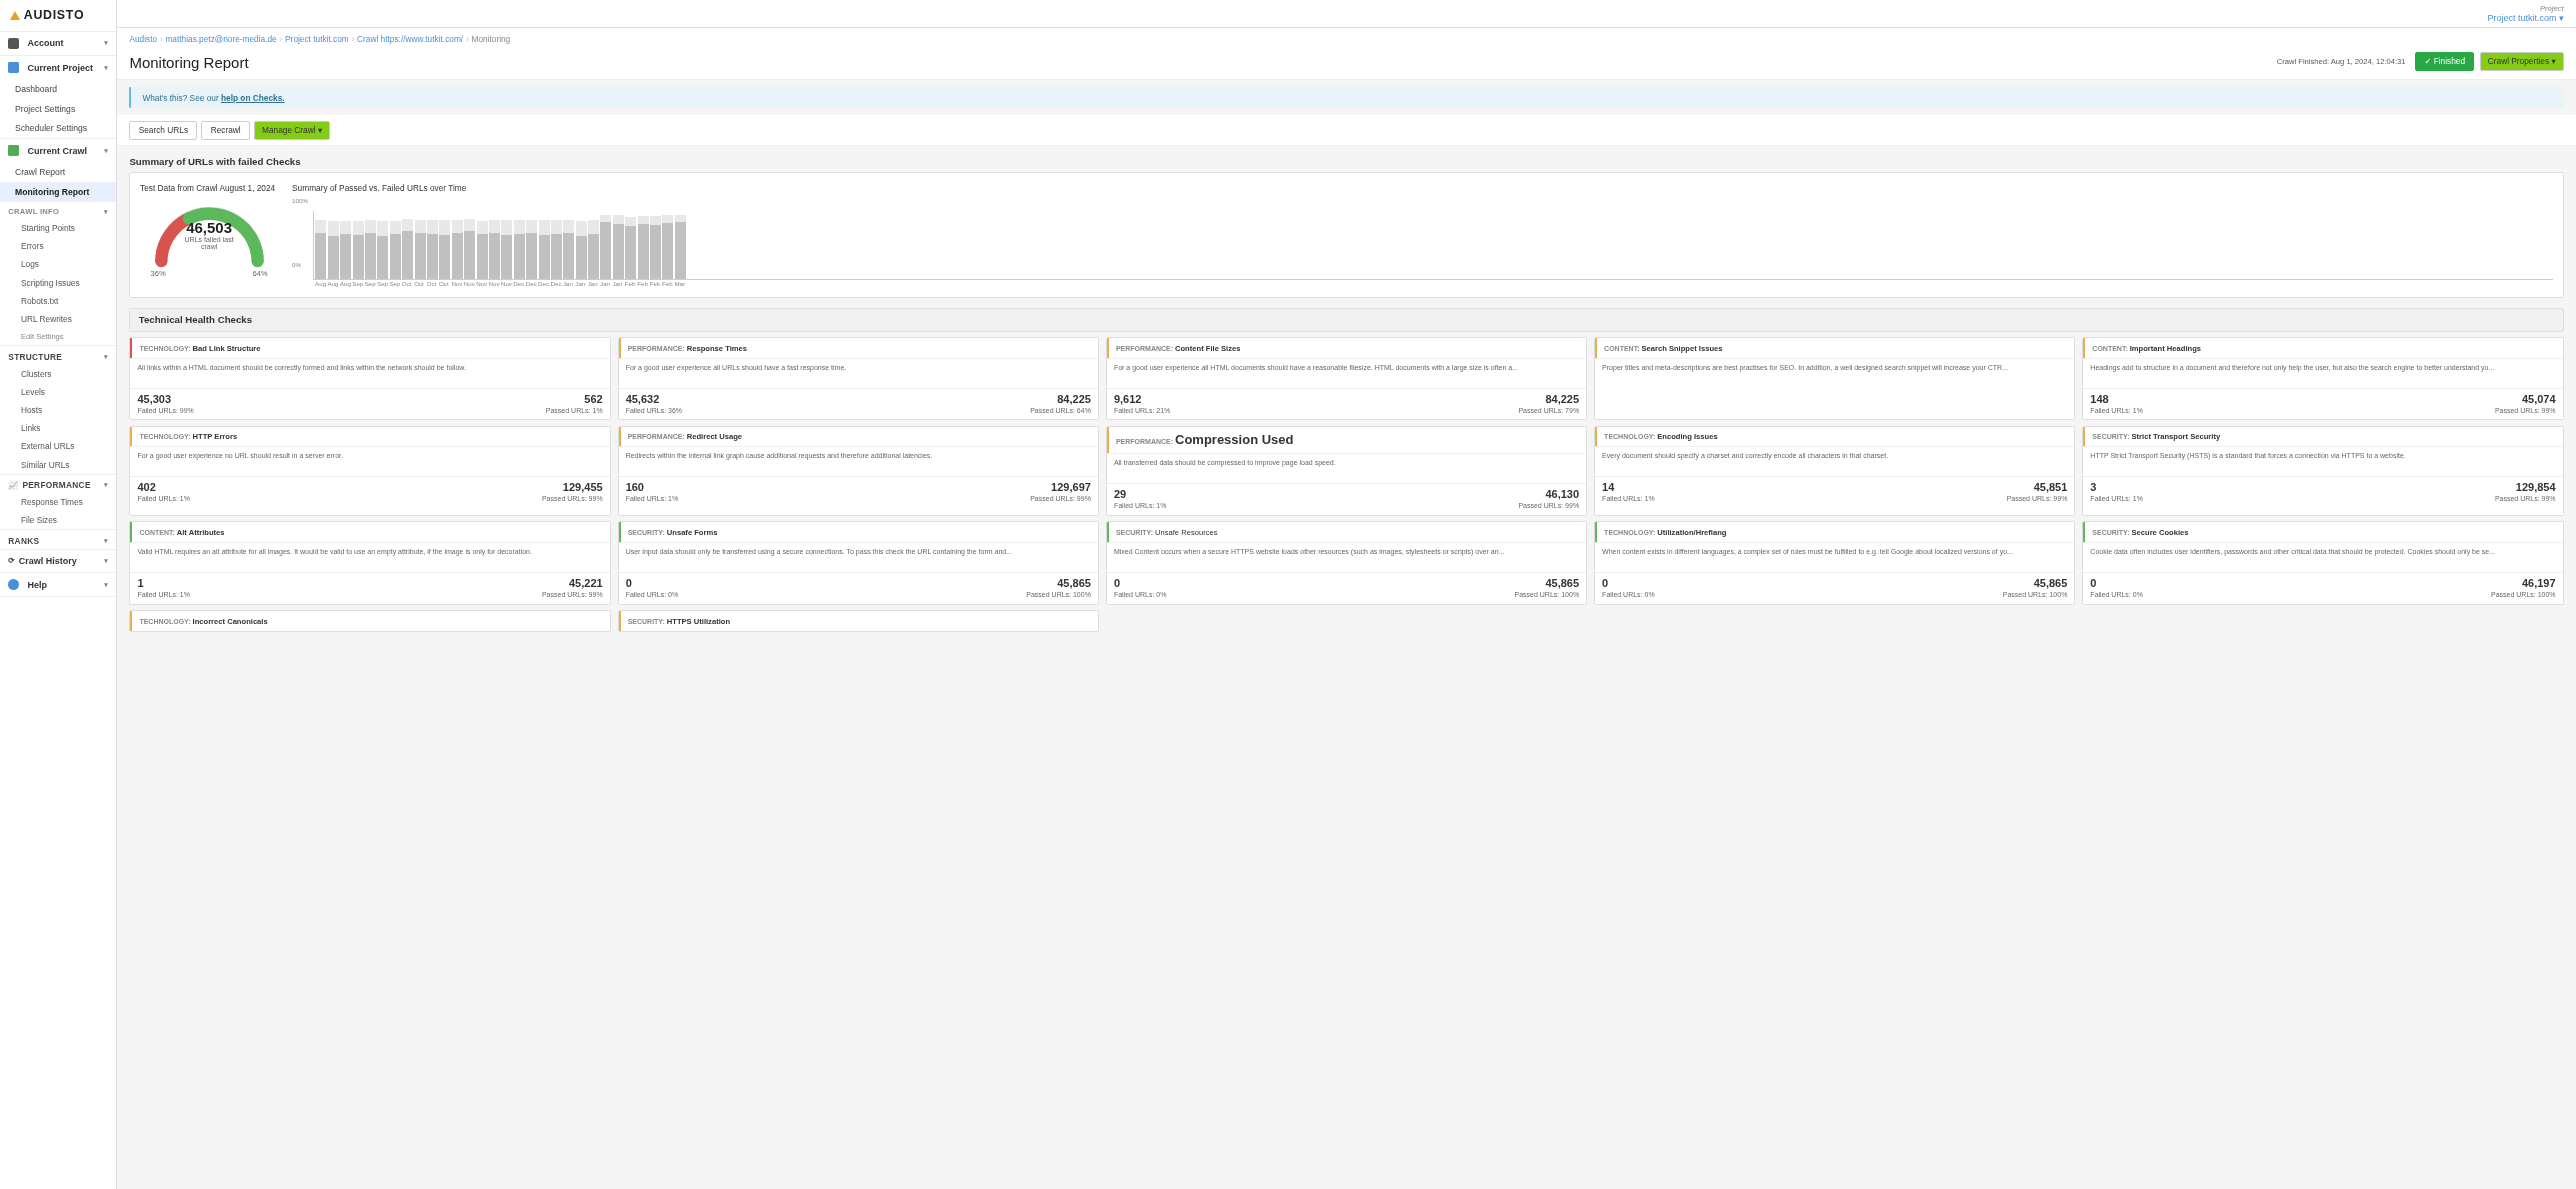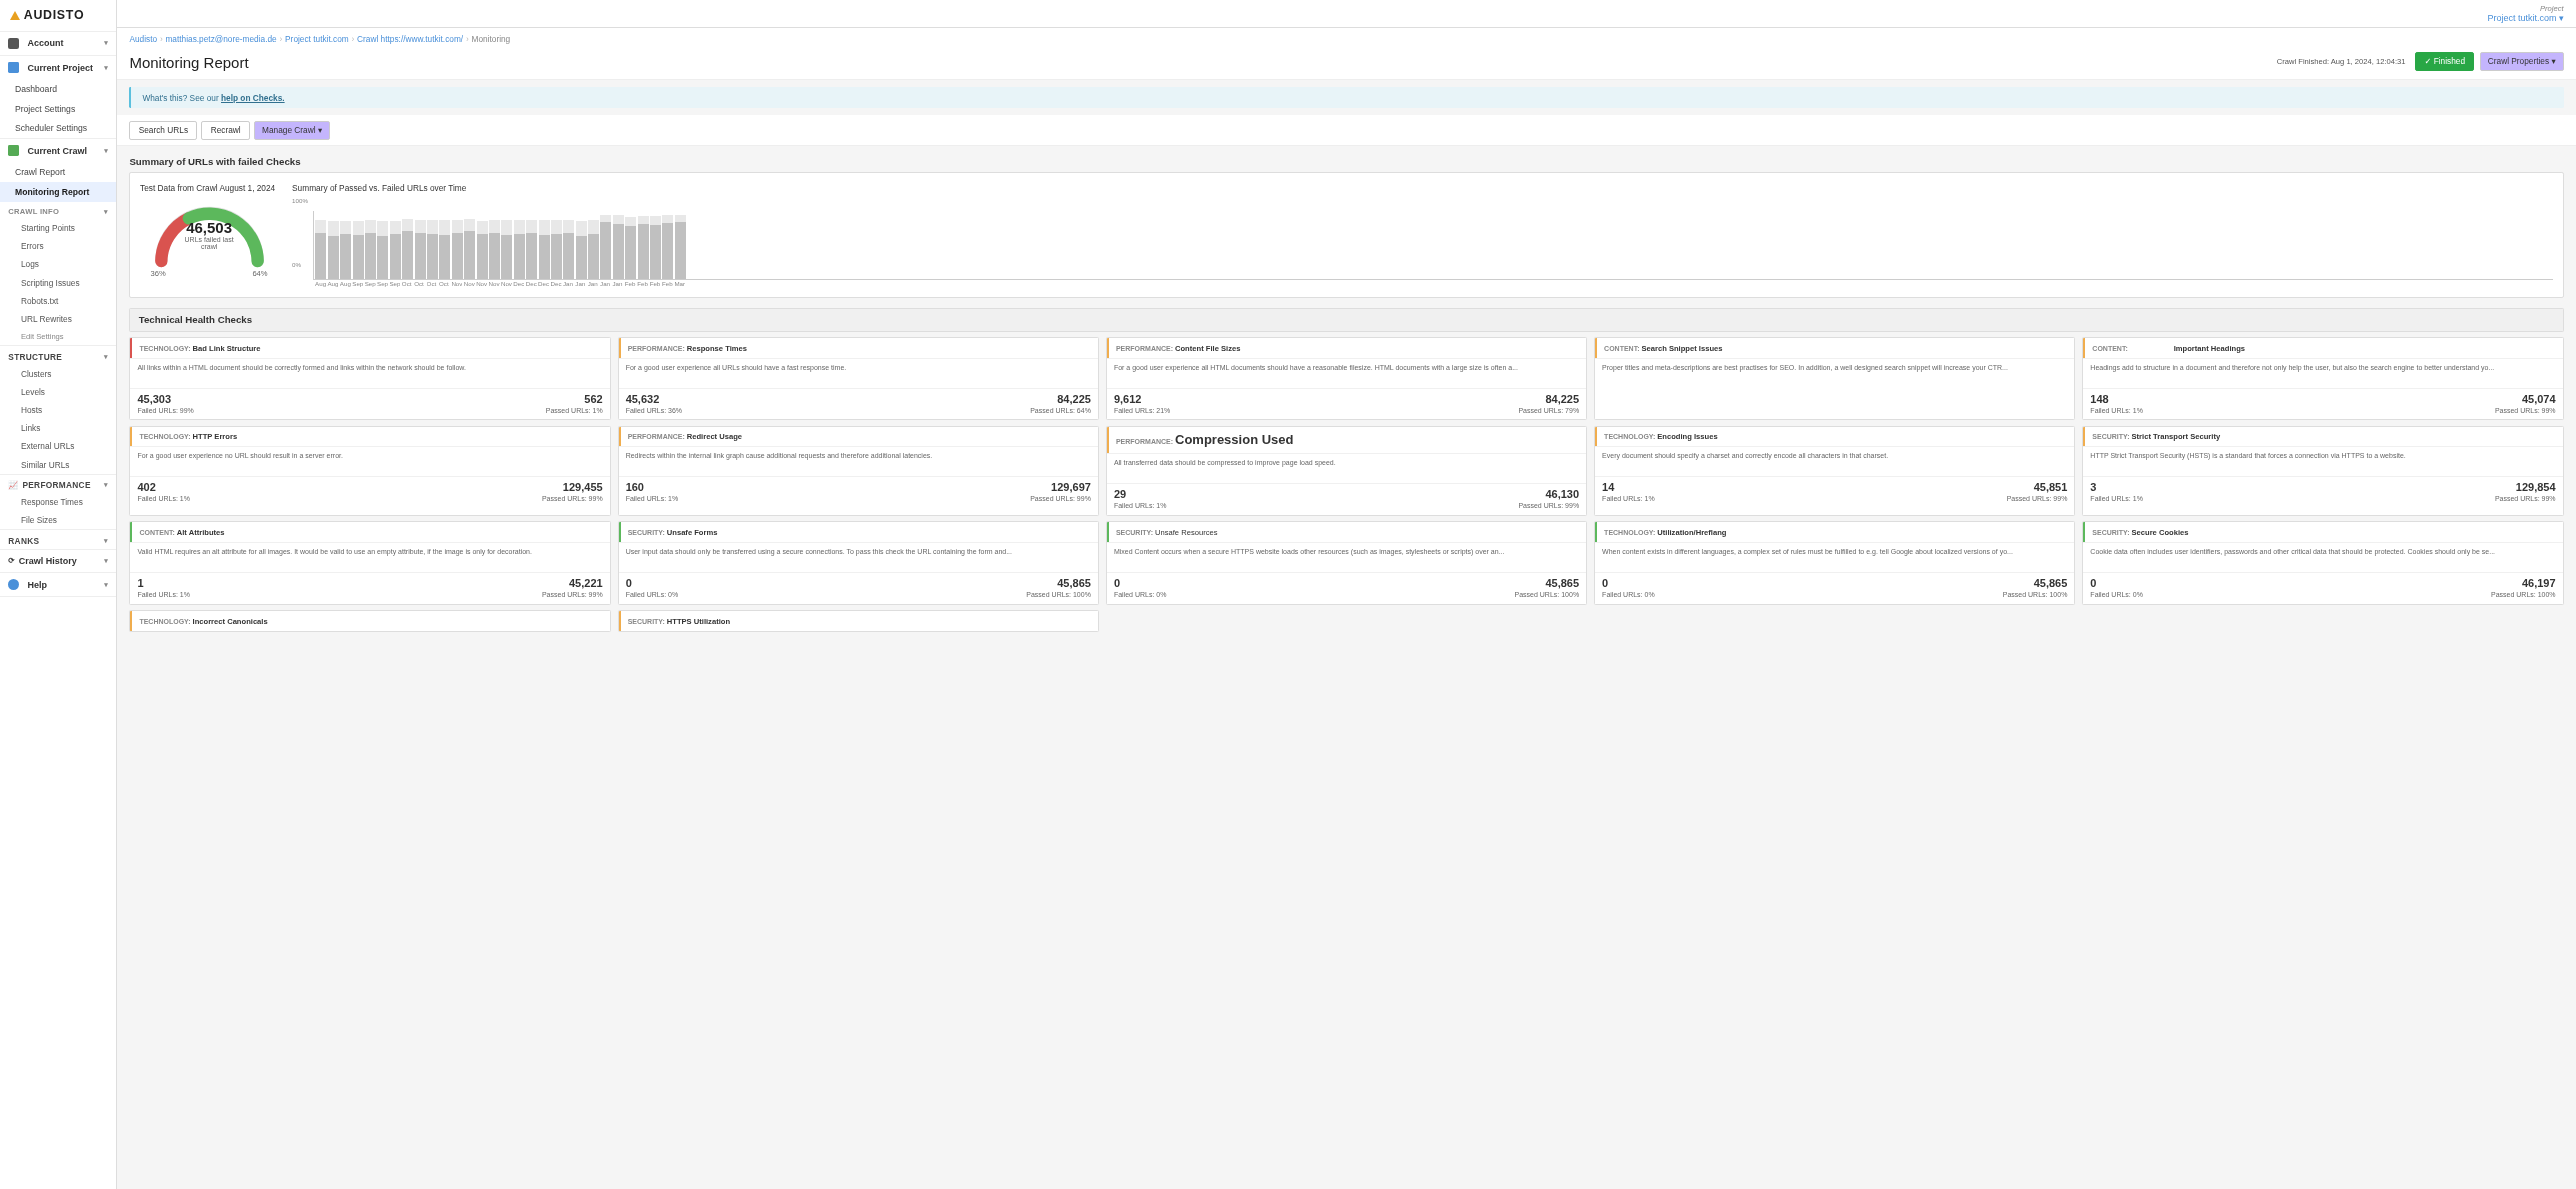--- a/index.html
+++ b/index.html
@@ -47,7 +47,7 @@
     .crawl-finished-label { font-size: 7.6px; color: #555; margin-right: 4.1px; }
     .btn { padding: 3.5px 8.3px; border-radius: 2.1px; border: 0.7px solid #ccc; background: #fff; cursor: pointer; font-size: 8.3px; color: #333; }
     .btn-primary { background: #28a745; color: #fff; border-color: #28a745; display: flex; align-items: center; gap: 2.8px; }
-    .btn-dropdown { border: 0.7px solid #ccc; background: #c4b5fd; padding: 3.5px 7px; border-radius: 2.1px; cursor: pointer; font-size: 8.3px; color: #333; display: flex; align-items: center; gap: 2.8px; }
+    .btn-dropdown { border: 0.7px solid #ccc; background: #84cc16; padding: 3.5px 7px; border-radius: 2.1px; cursor: pointer; font-size: 8.3px; color: #333; display: flex; align-items: center; gap: 2.8px; }
 
     
     #action-row { background: #fff; padding: 5.5px 12.4px; display: flex; align-items: center; gap: 4.1px; border-bottom: 0.7px solid #eee; }

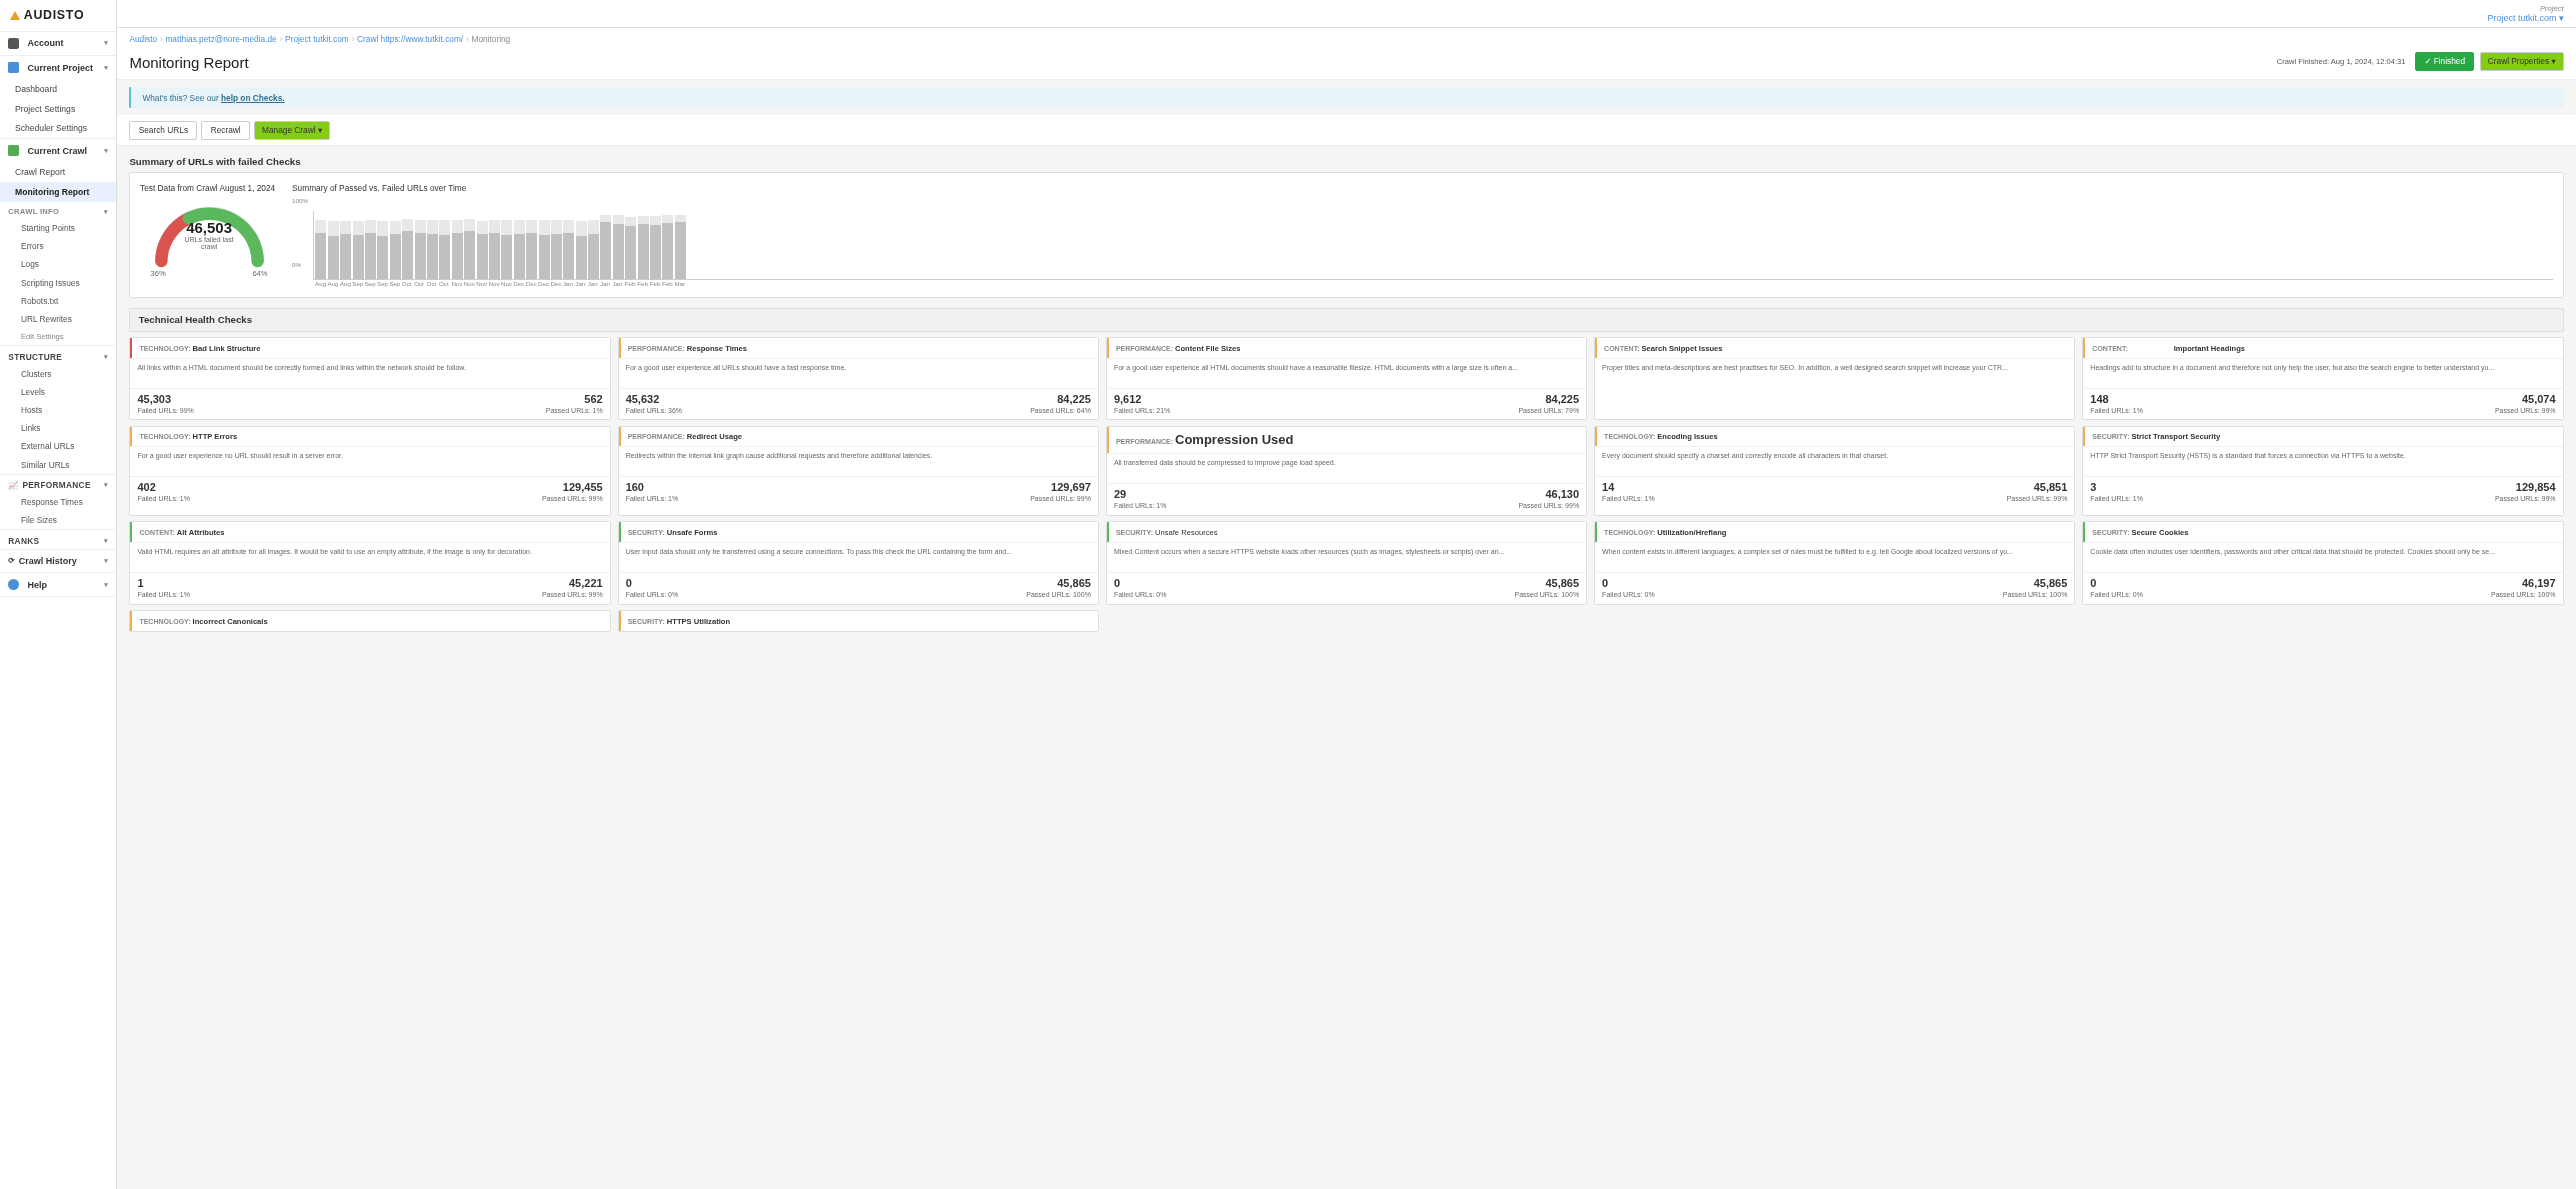--- a/index.html
+++ b/index.html
@@ -610,7 +610,7 @@
           <div class="check-card">
       <div class="check-card-header" style="border-left:2.8px solid #f0ad4e;padding:5.5px 7px 4.1px 7px;">
         <div class="check-card-title">
-          <span style="color:#888;font-size:7px;font-weight:700;">CONTENT: </span><span style="font-size:7.6px;font-weight:700;margin-left:44px;">Important Headings</span>
+          <span style="color:#888;font-size:7px;font-weight:700;">CONTENT: </span><span style="font-size:7.6px;font-weight:700;">Important Headings</span>
         </div>
       </div>
       <div class="check-card-desc">Headings add to structure in a document and therefore not only help the user, but also the search engine to better understand yo...</div>

